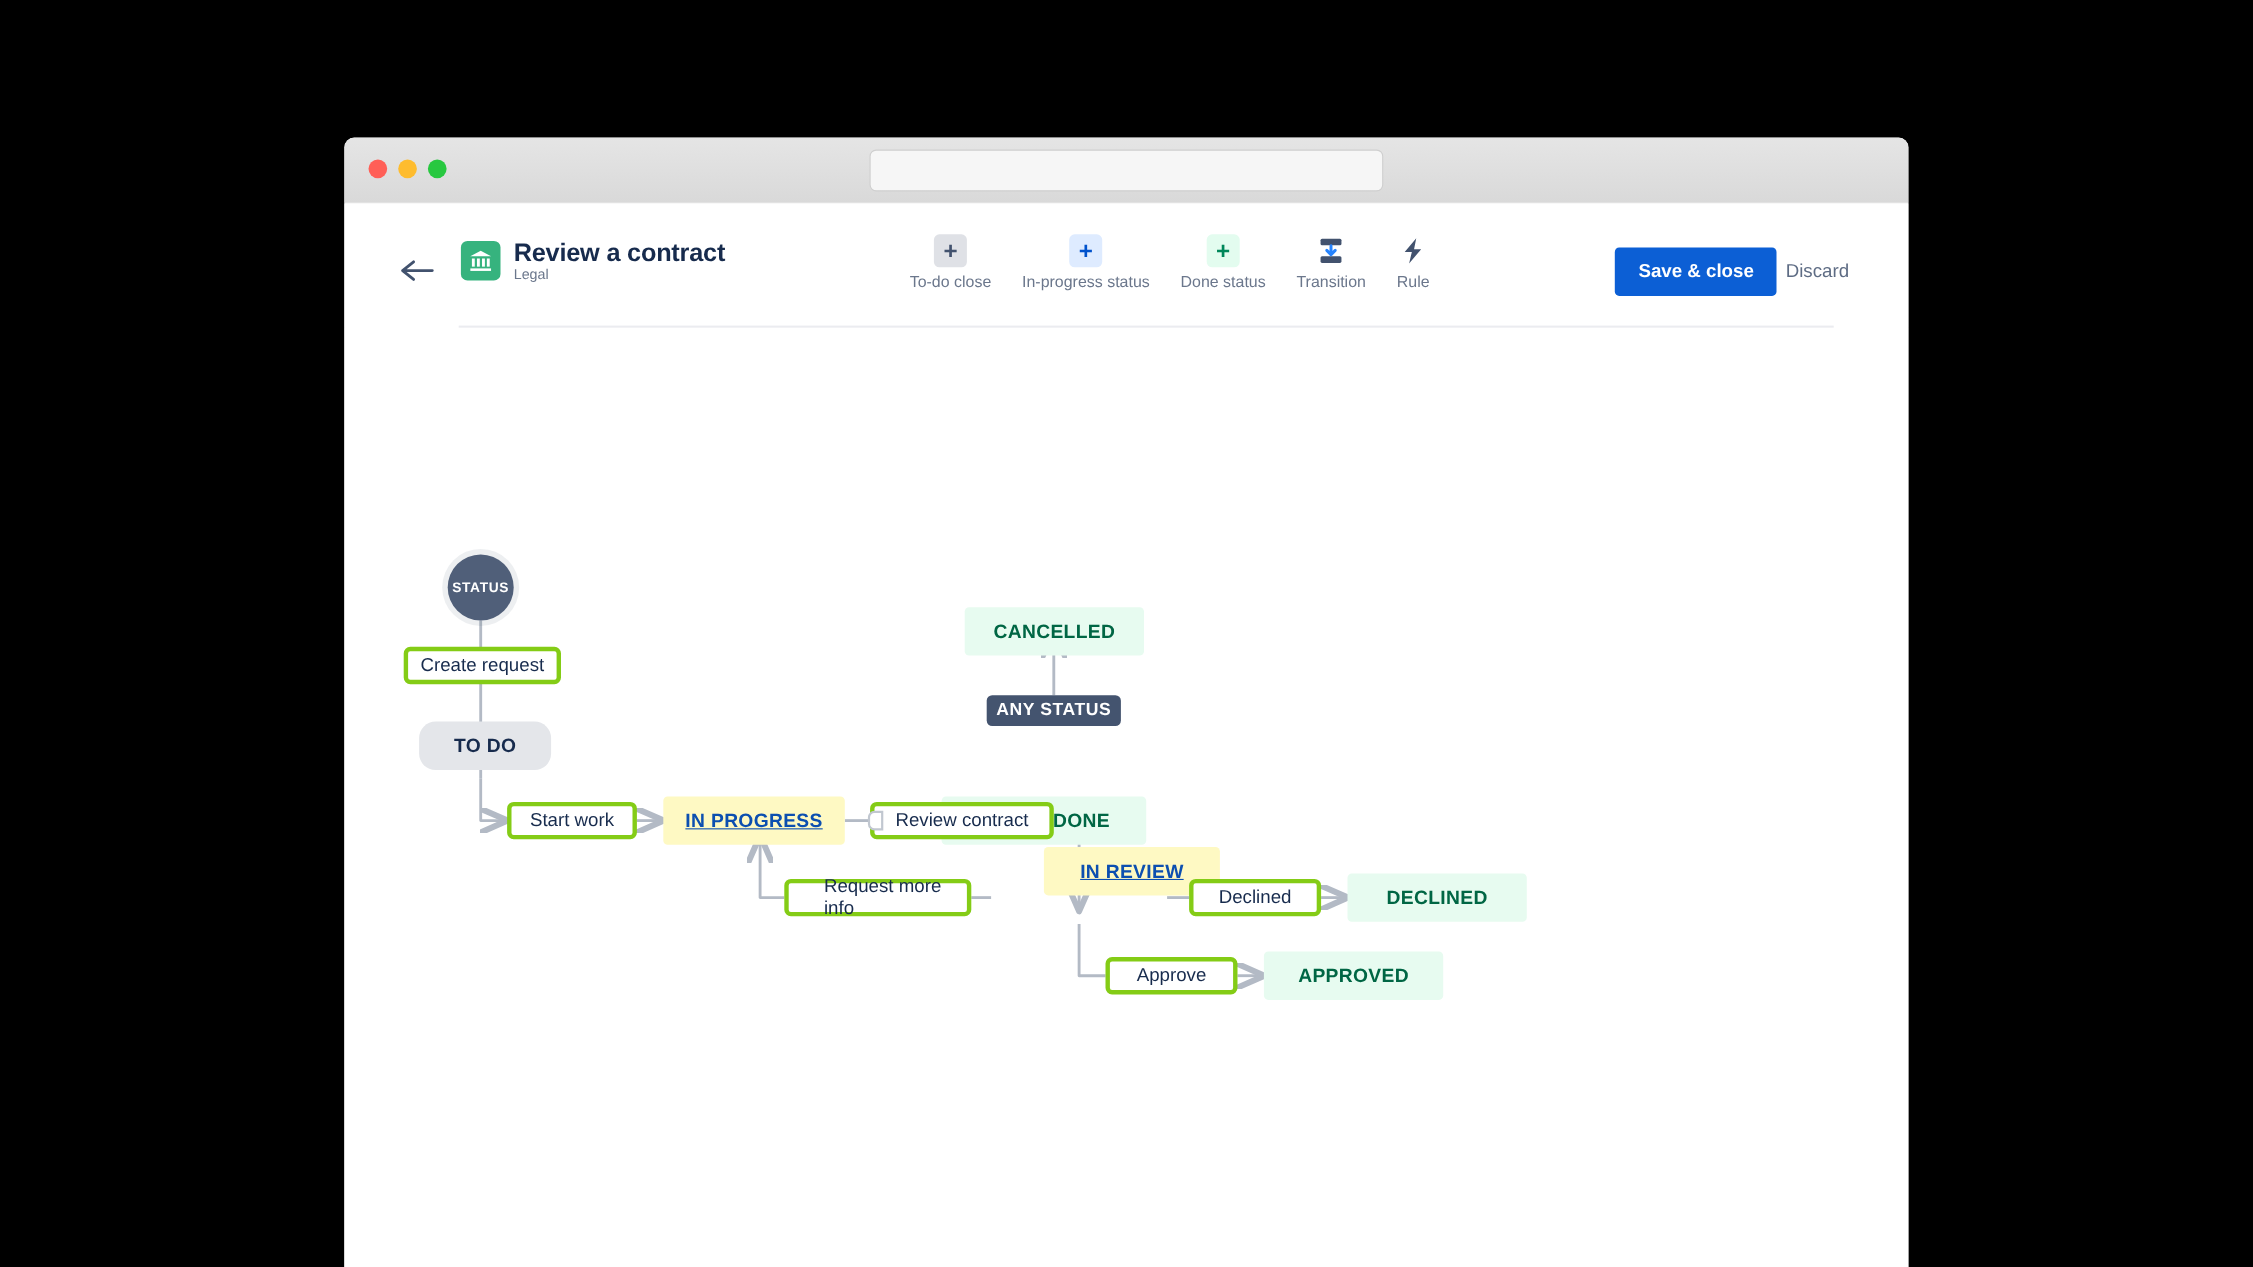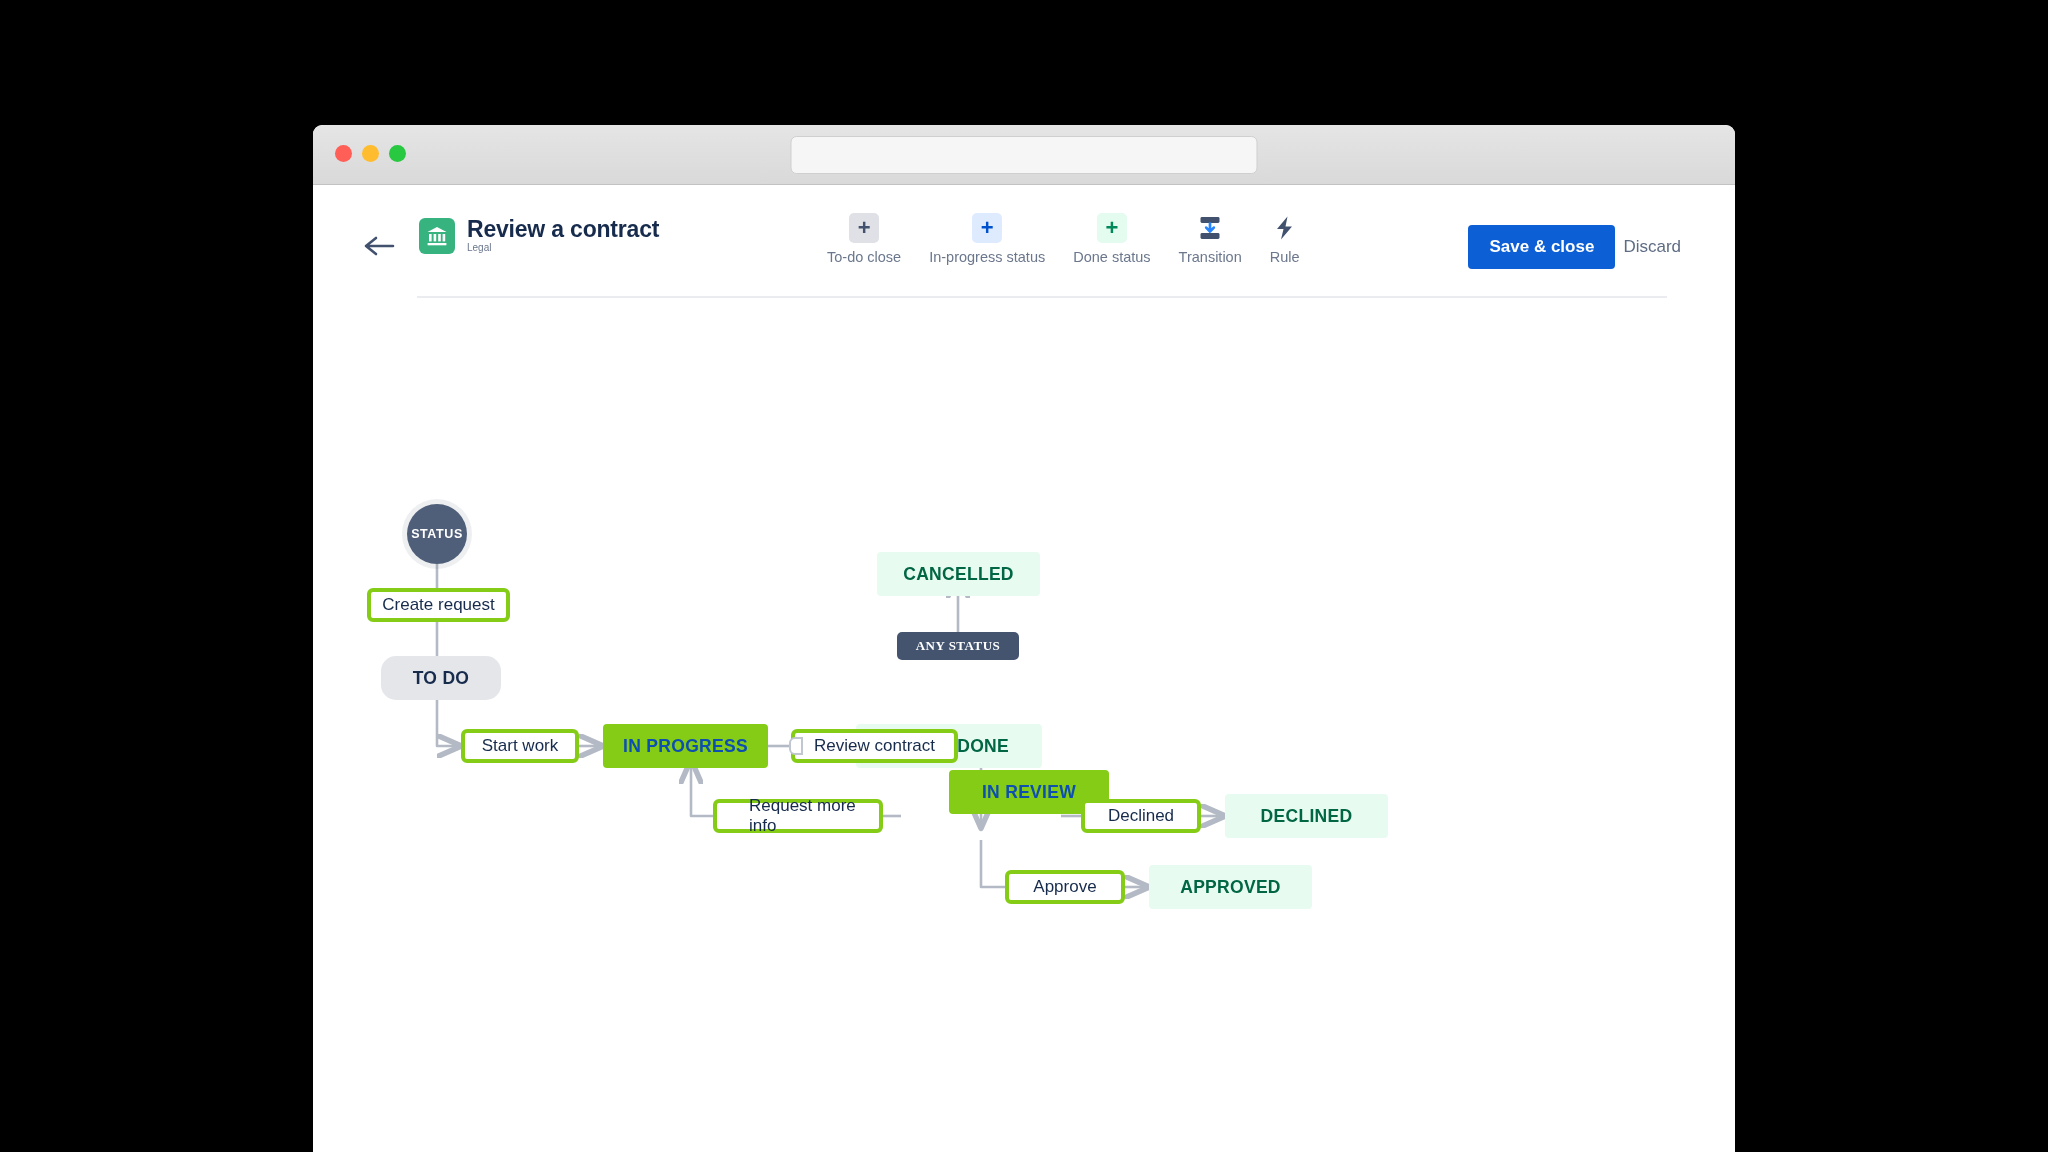--- a/index.html
+++ b/index.html
@@ -76,7 +76,7 @@
     font-size: 23px; font-weight: bold; color: #172b4d;
     letter-spacing: -0.2px; line-height: 1.05;
   }
-  #project-subtitle { font-size: 10px; color: #6b778c; line-height: 1.2; }
+  #project-subtitle { font-size: 13px; color: #6b778c; line-height: 1.2; }
 
   
   #toolbar {

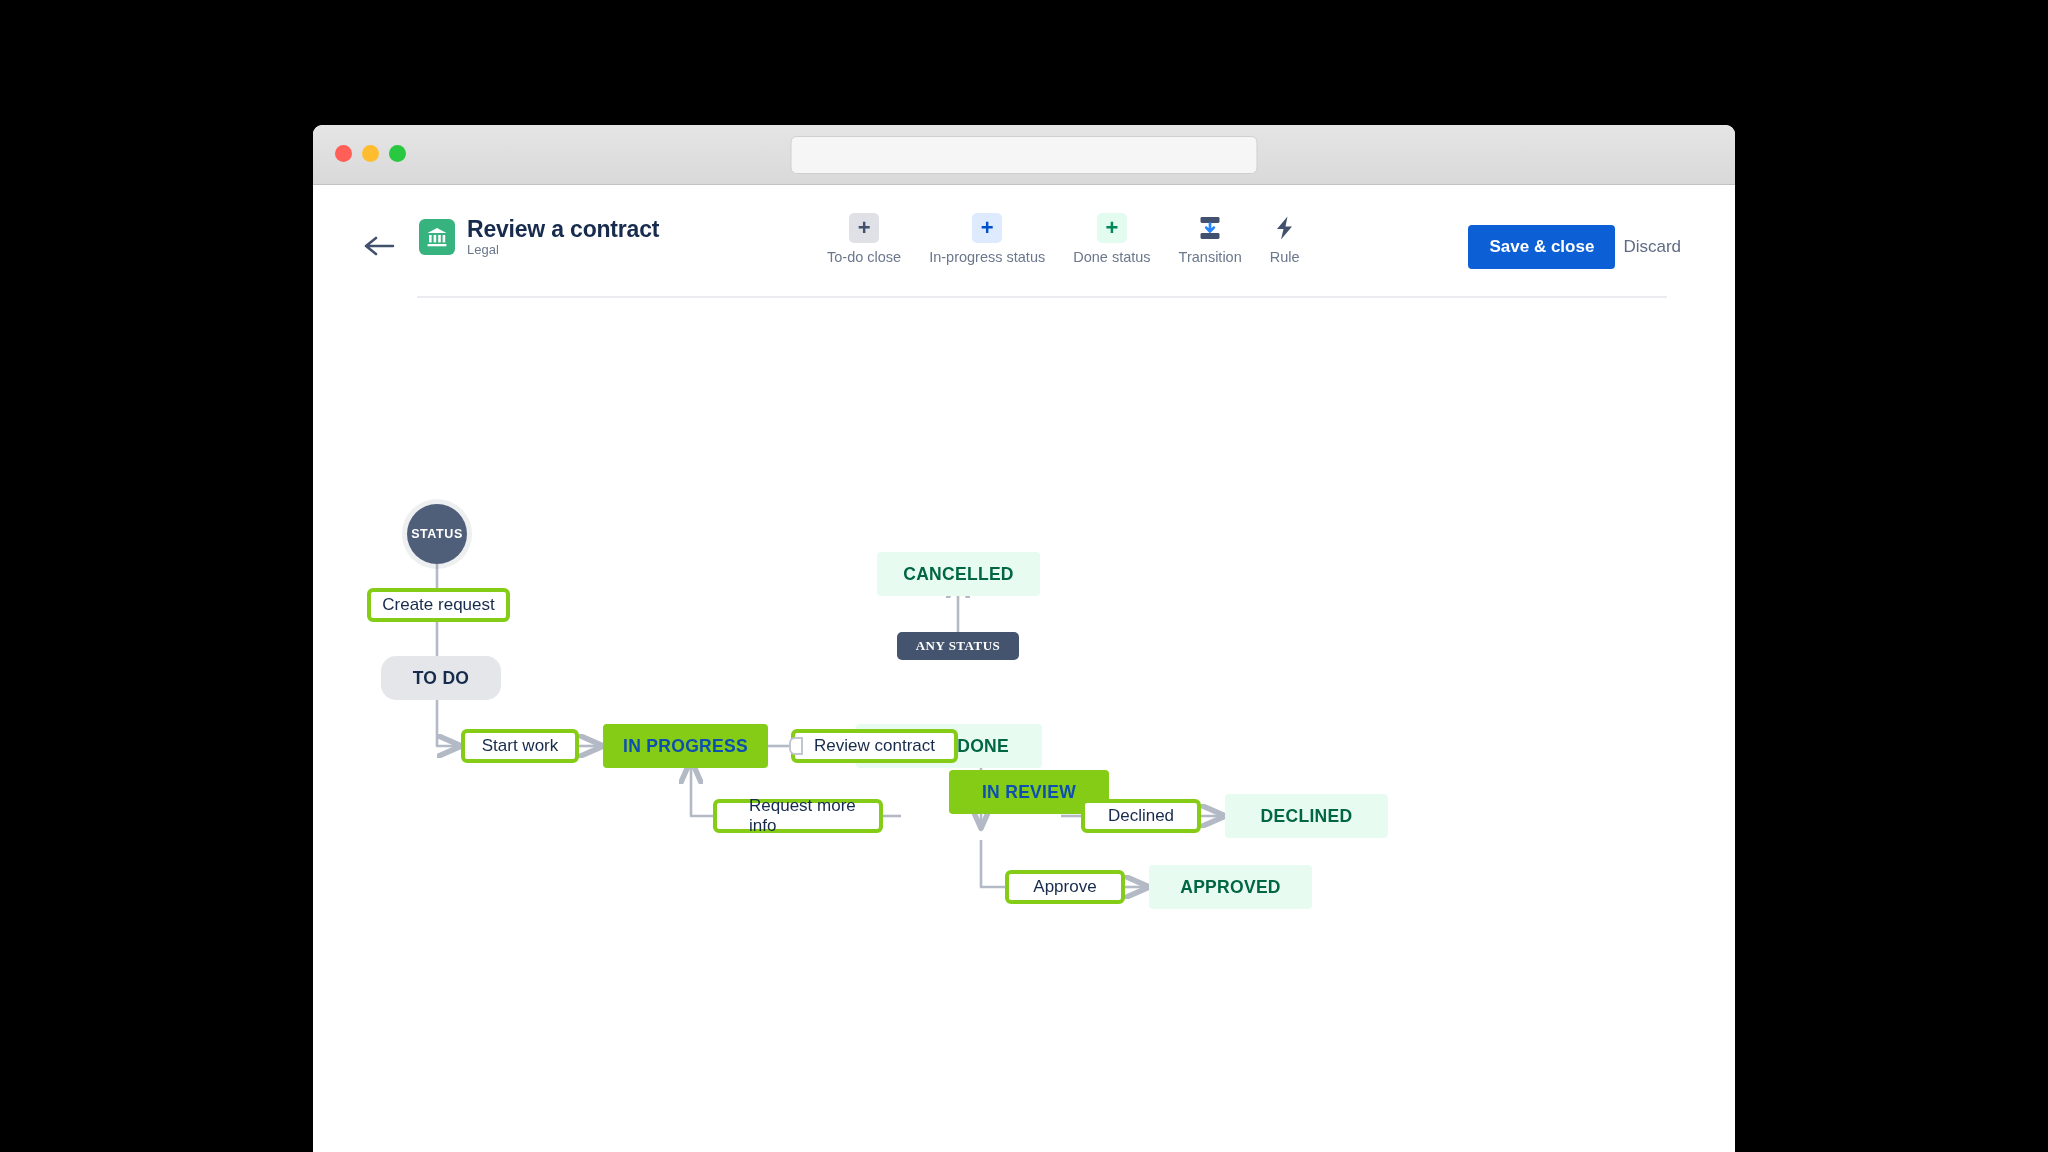--- a/index.html
+++ b/index.html
@@ -151,7 +151,7 @@
   #node-any-status {
     background: #44546f; color: #ffffff;
     border-radius: 5px;
-    font-size: 13px; font-weight: bold; letter-spacing: 0.5px; font-family: Liberation Serif, serif;
+    font-size: 16px; font-weight: bold; letter-spacing: 0.5px;
   }
   .stacked::before {
     content: ""; position: absolute;

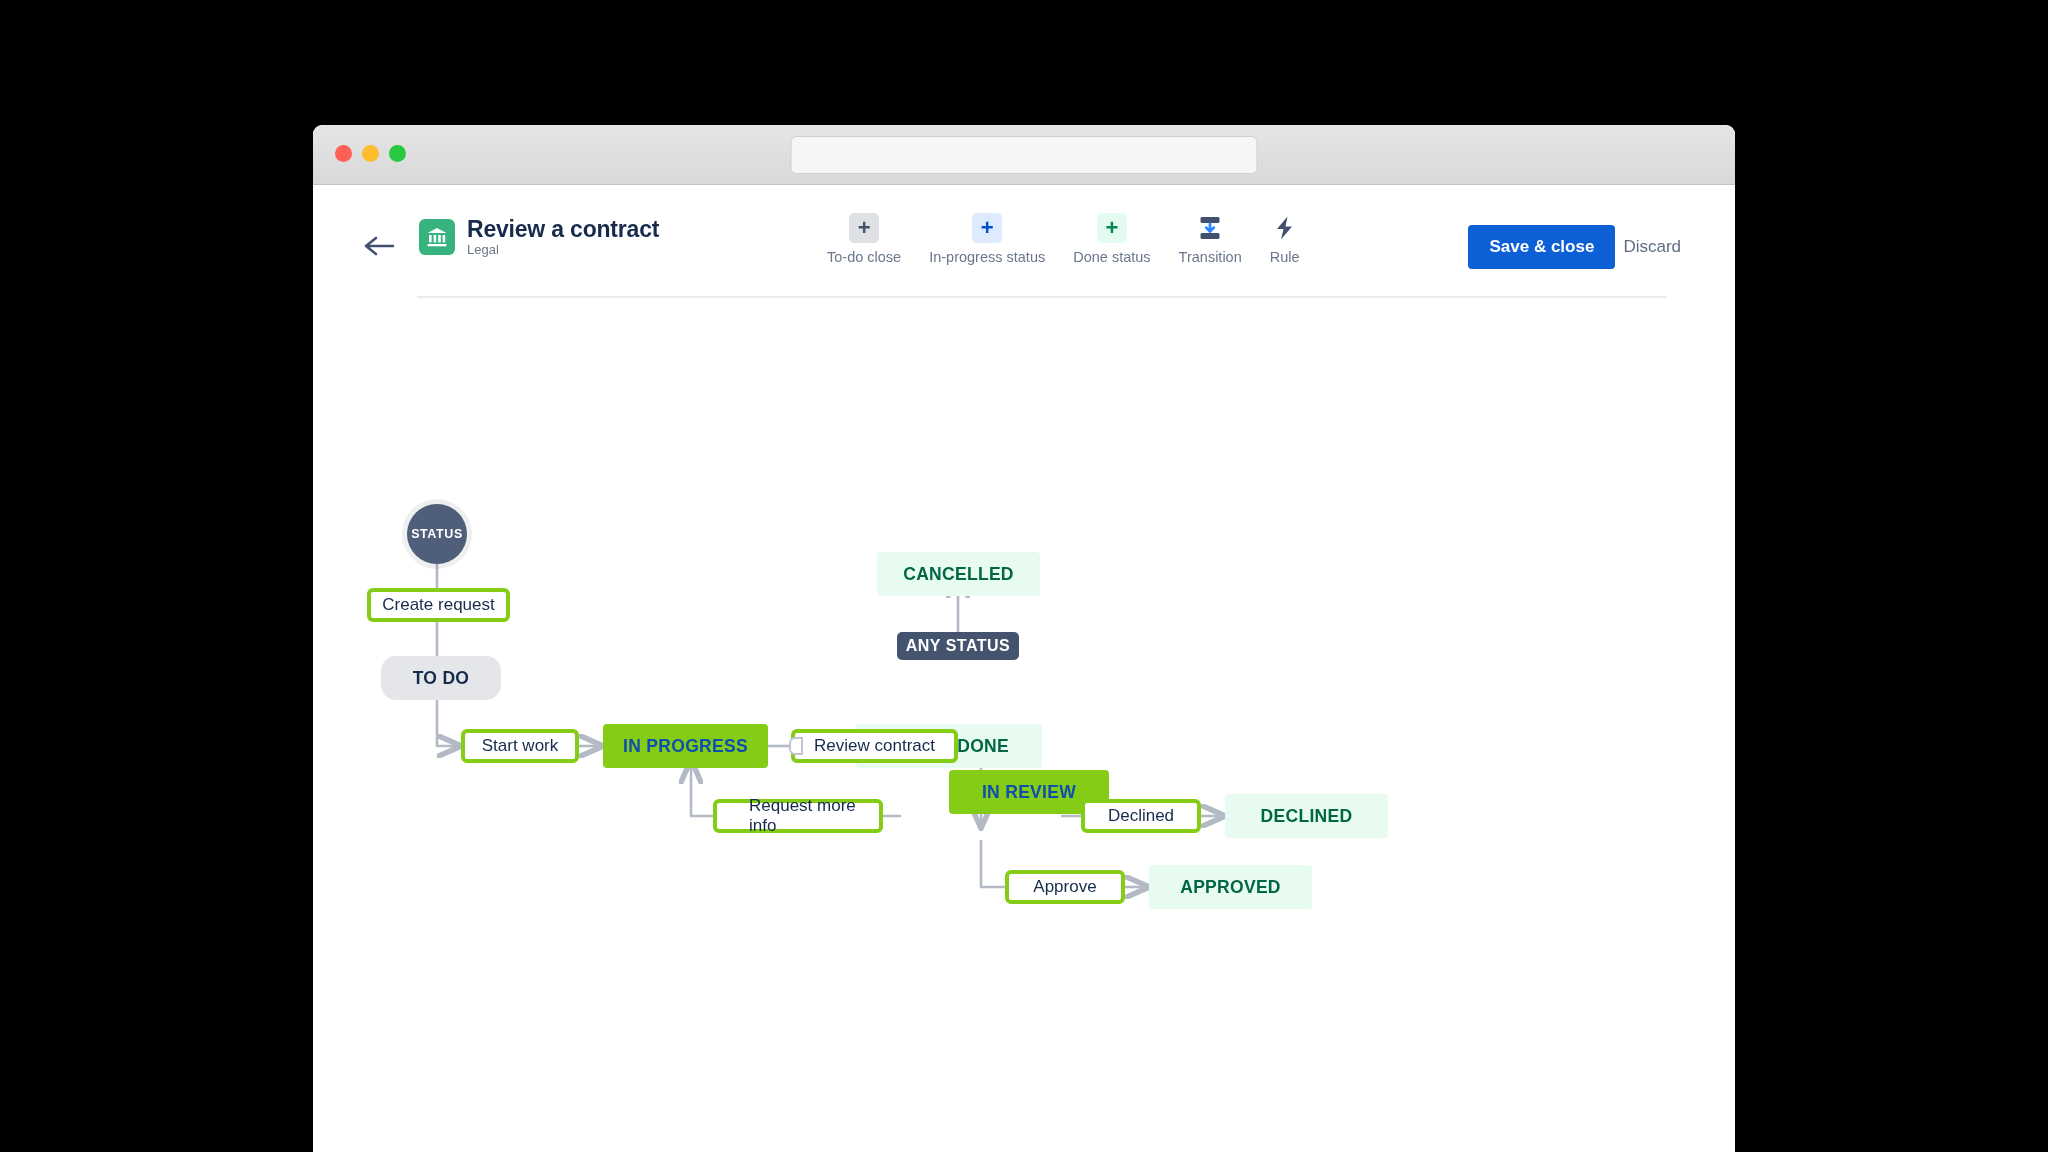--- a/index.html
+++ b/index.html
@@ -136,7 +136,7 @@
     font-size: 17.5px; font-weight: bold; letter-spacing: 0.3px;
   }
   .status-todo { background: #e4e6ea; color: #172b4d; border-radius: 15px; }
-  .status-prog { background: #84cc16; color: #0c4fb0; }
+  .status-prog { background: #fef9c3; color: #0c4fb0; text-decoration: underline; }
   .status-done { background: #e7fbf0; color: #006644; }
   .transition-box {
     background: #ffffff; border: 4px solid #84cc16;

